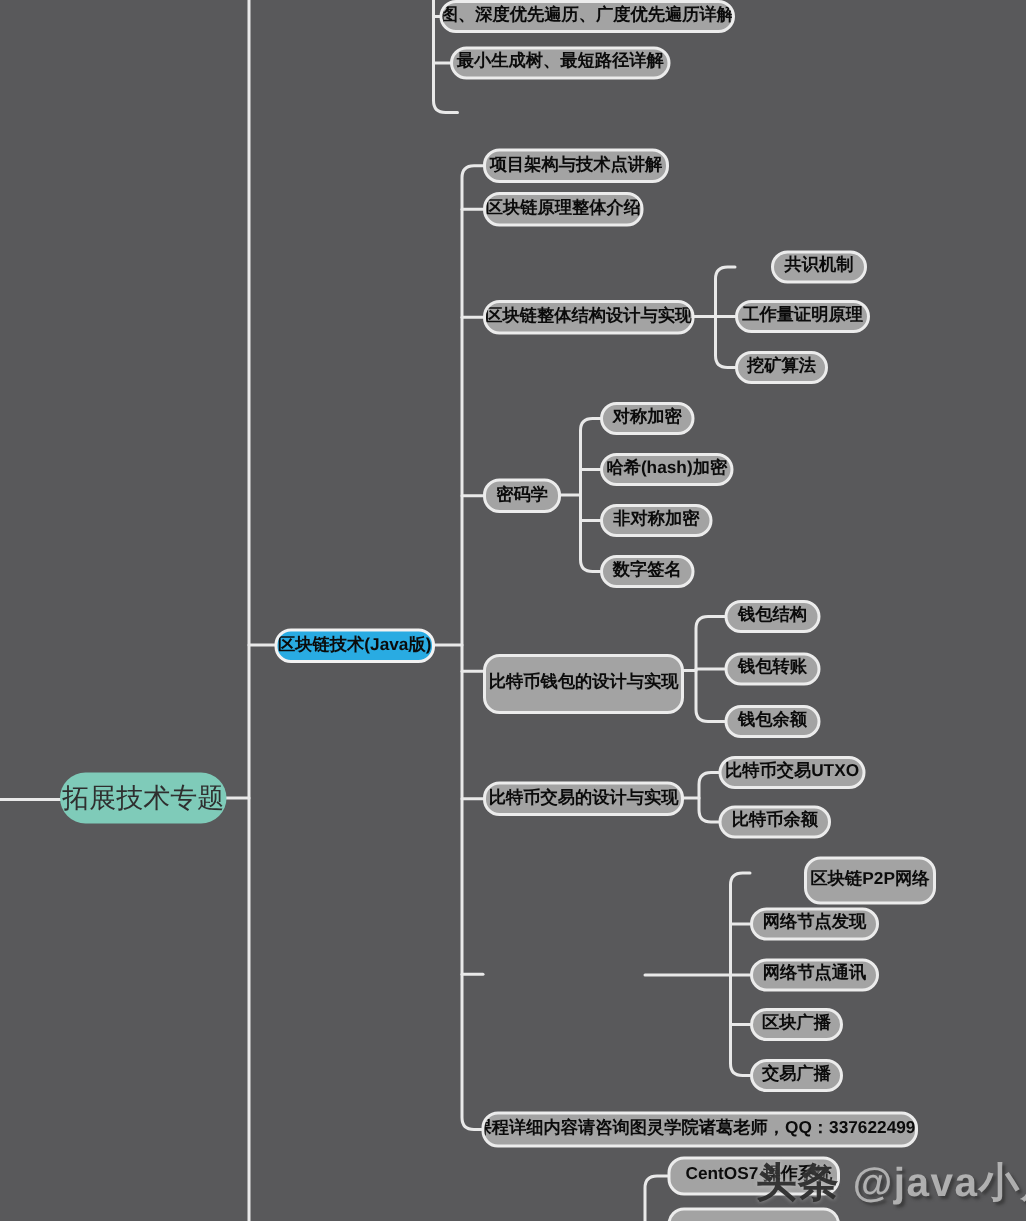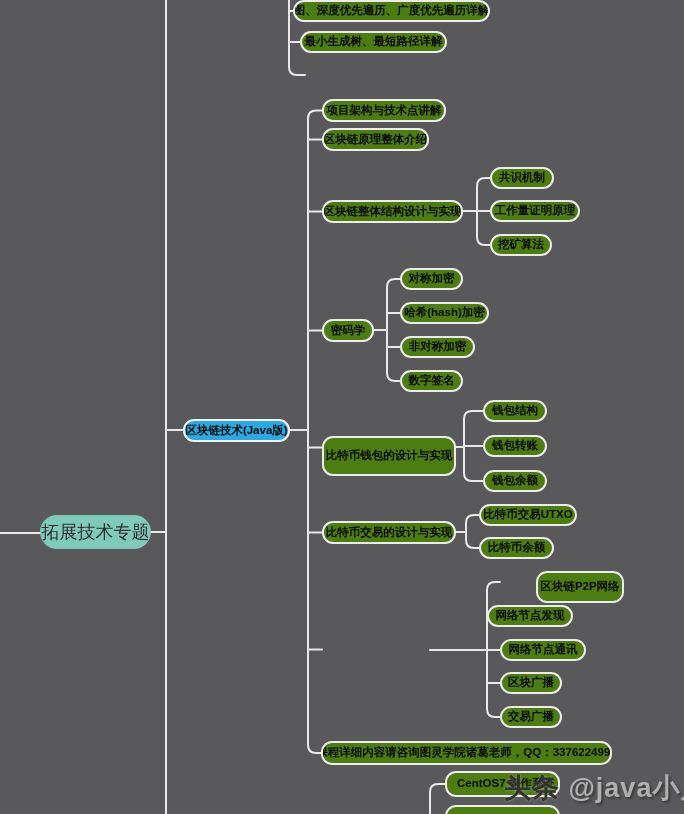--- a/index.html
+++ b/index.html
@@ -11,7 +11,7 @@
   .box{
     position:absolute;box-sizing:border-box;z-index:2;
     display:flex;align-items:center;justify-content:center;
-    border:2px solid #ECECEC;border-radius:11px;background:#4d7c0f;
+    border:2px solid #ECECEC;border-radius:11px;background:#a3a3a3;
     color:#0b0b0b;font-weight:700;font-size:11.5px;line-height:1;
     white-space:nowrap;overflow:hidden;padding:0 2px;
   }

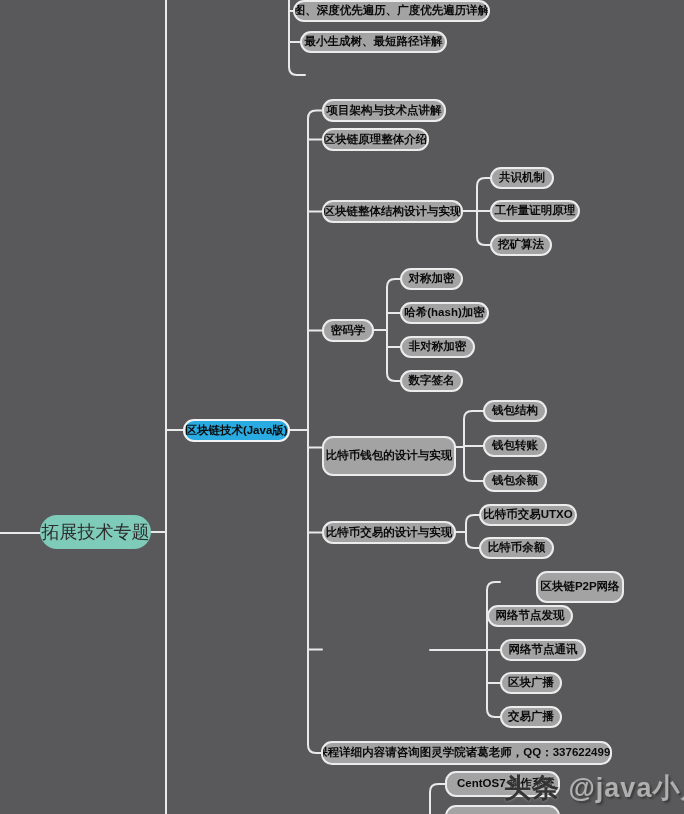--- a/index.html
+++ b/index.html
@@ -96,7 +96,7 @@
   <div class="box" style="left:322px;top:521px;width:134px;height:23px;">比特币交易的设计与实现</div>
   <div class="box" style="left:321px;top:741px;width:291px;height:24px;">课程详细内容请咨询图灵学院诸葛老师，QQ：3376224996</div>
 
-  <div class="box" style="left:490px;top:167px;width:64px;height:22px;">共识机制</div>
+  <div class="box" style="left:514px;top:167px;width:64px;height:22px;">共识机制</div>
   <div class="box" style="left:490px;top:200px;width:90px;height:22px;">工作量证明原理</div>
   <div class="box" style="left:490px;top:234px;width:62px;height:22px;">挖矿算法</div>
 

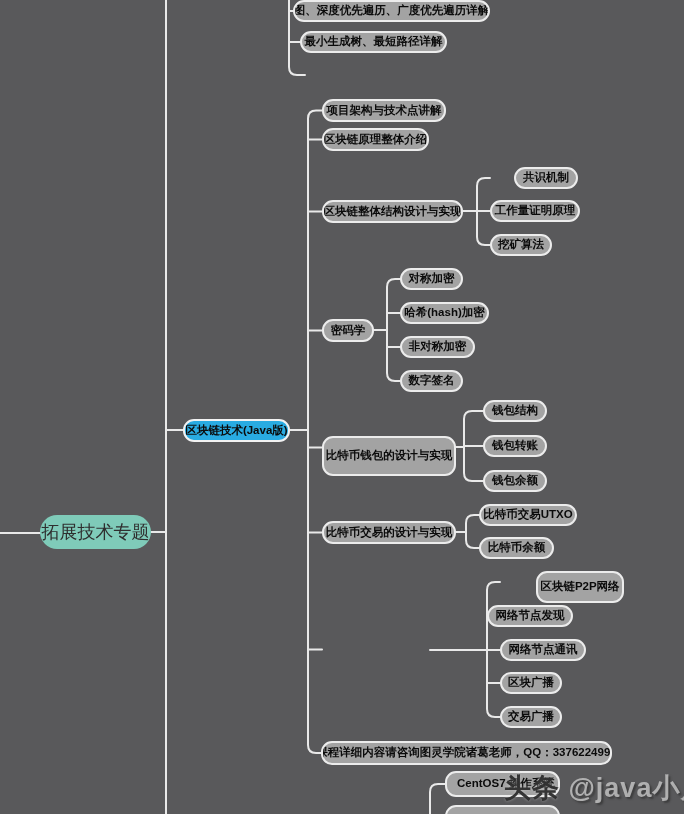--- a/index.html
+++ b/index.html
@@ -113,7 +113,7 @@
   <div class="box" style="left:479px;top:537px;width:75px;height:22px;">比特币余额</div>
 
   <div class="box" style="left:500px;top:571px;width:88px;height:32px;margin-left:36px;">区块链P2P网络</div>
-  <div class="box" style="left:487px;top:605px;width:86px;height:22px;">网络节点发现</div>
+  <div class="box" style="left:500px;top:605px;width:86px;height:22px;">网络节点发现</div>
   <div class="box" style="left:500px;top:639px;width:86px;height:22px;">网络节点通讯</div>
   <div class="box" style="left:500px;top:672px;width:62px;height:22px;">区块广播</div>
   <div class="box" style="left:500px;top:706px;width:62px;height:22px;">交易广播</div>

